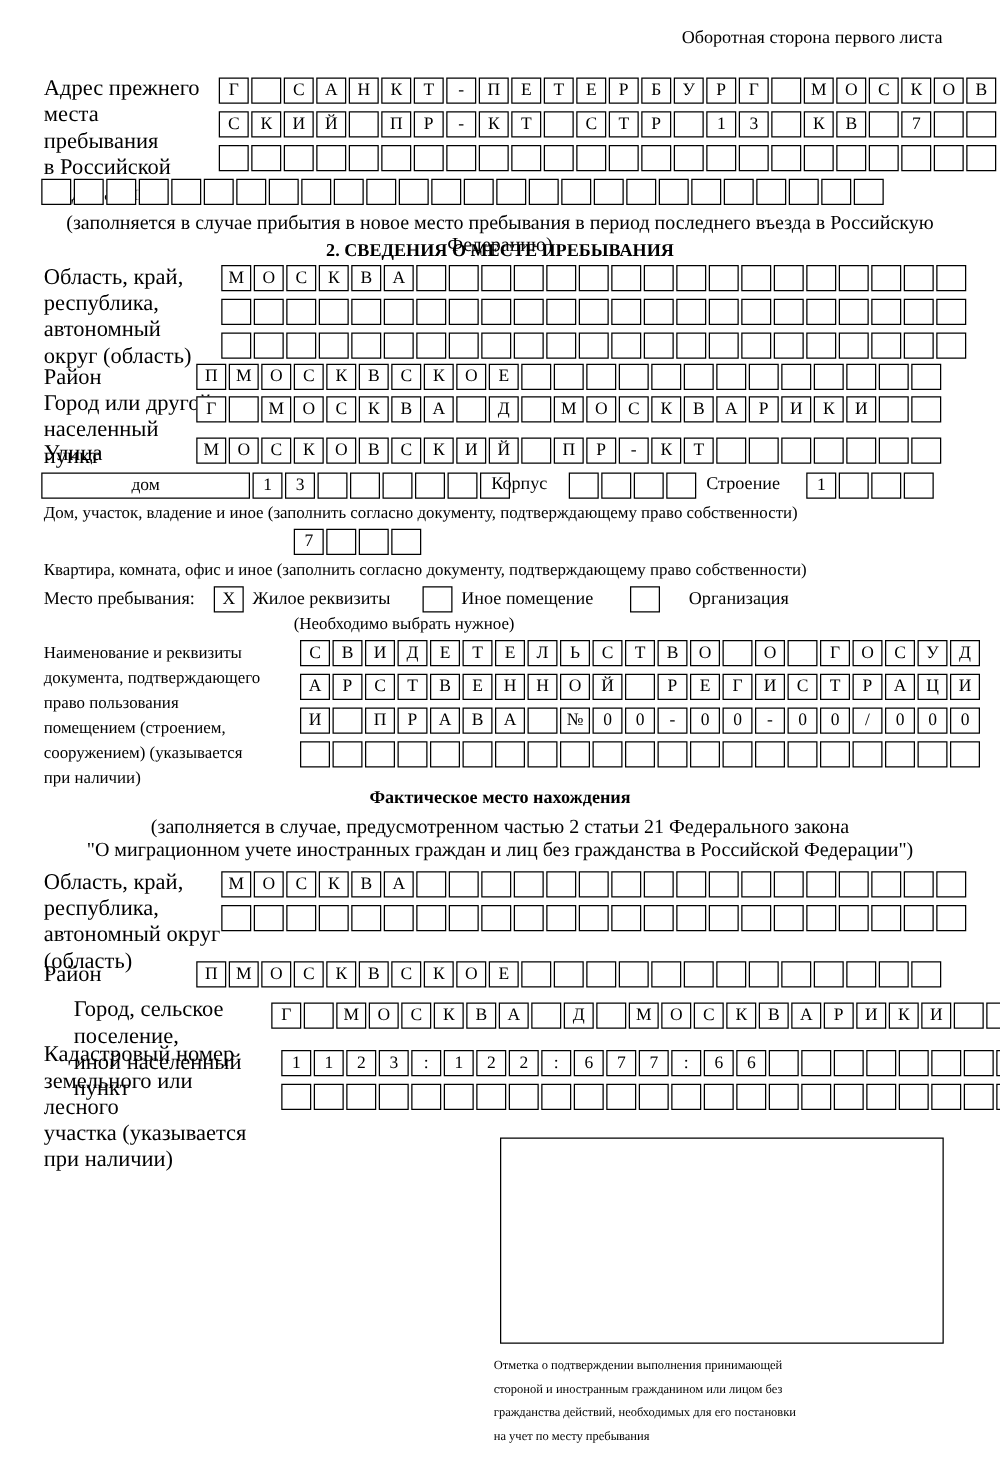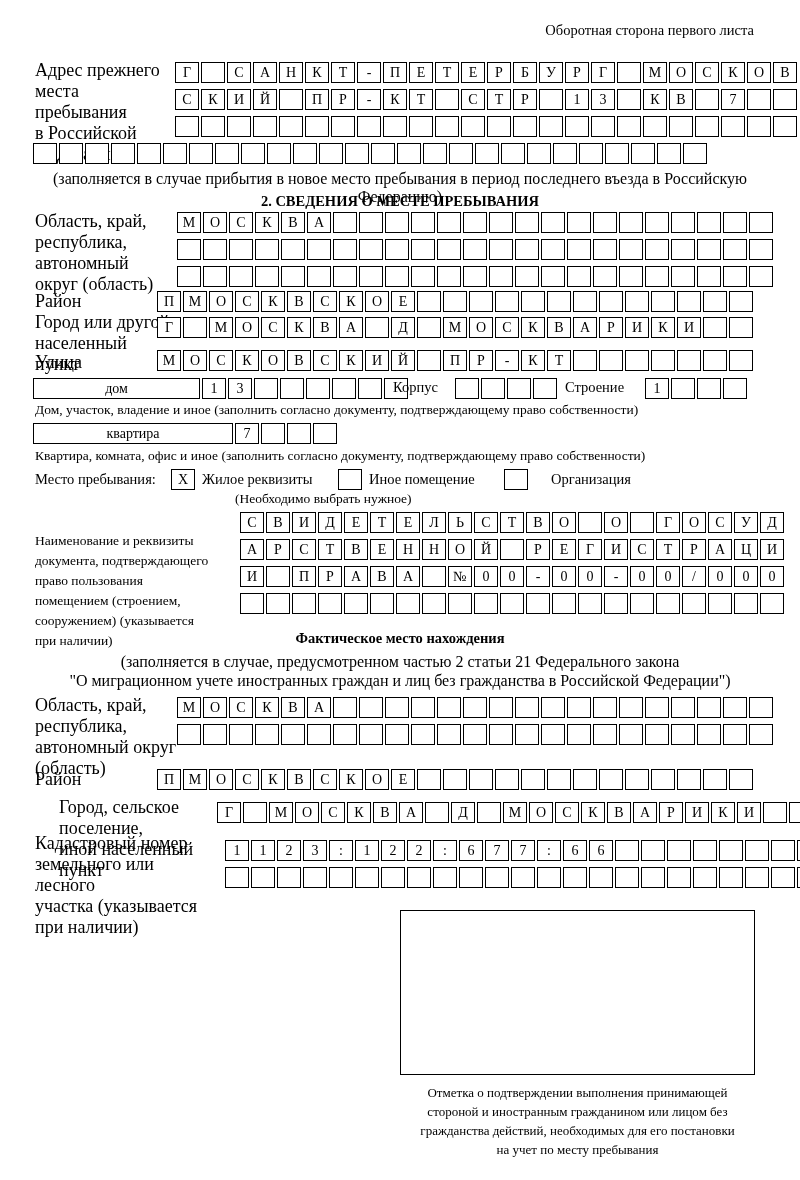--- a/index.html
+++ b/index.html
@@ -425,7 +425,6 @@
 
   <div class="abs lbl-sm" style="left:35px; top:400px;">Дом, участок, владение и иное (заполнить согласно документу, подтверждающему право собственности)</div>
 
-  <div class="abs wide-box" id="s2-flat-box" style="left:33px; top:423px; width:200px;">квартира</div>
   <div class="abs boxrow" id="s2-flat" style="left:235px; top:423px;">
       <div class="cell">7</div>
       <div class="cell"></div>

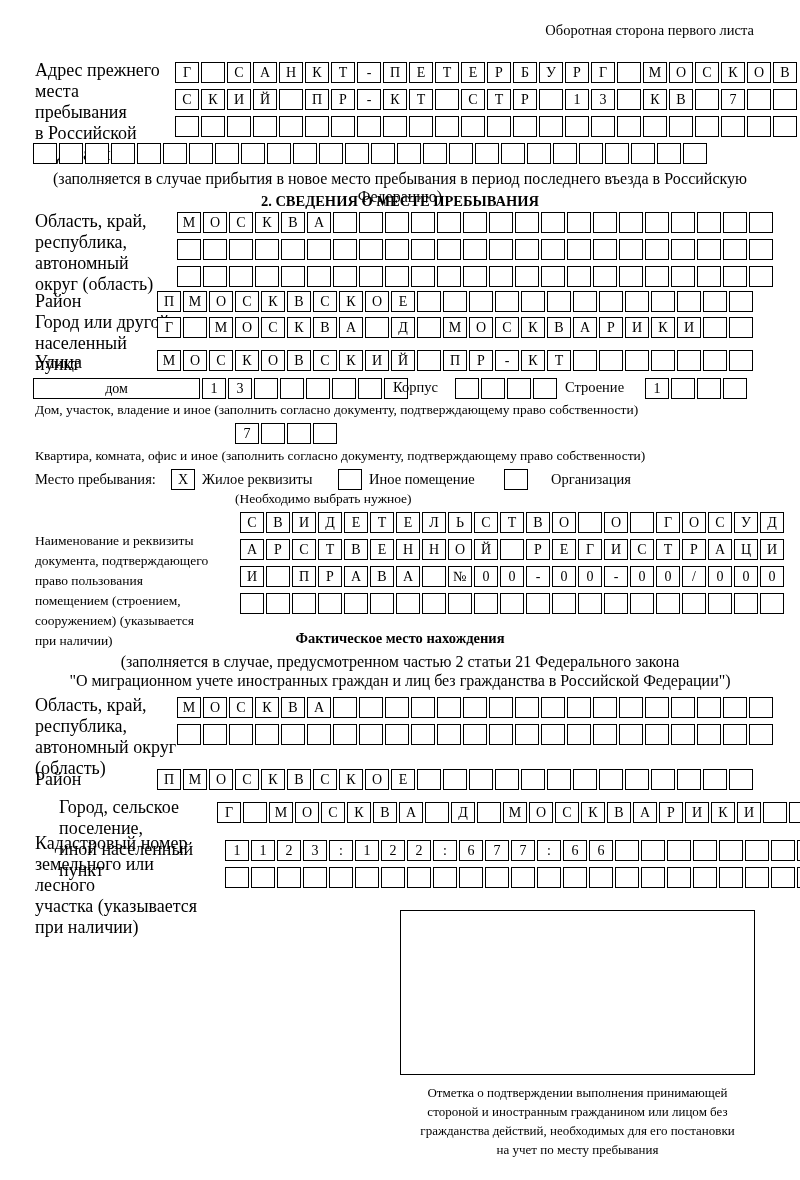--- a/index.html
+++ b/index.html
@@ -442,7 +442,7 @@
   <div class="abs inline-lbl" style="left:551px; top:469px;">Организация</div>
   <div class="abs lbl-sm" style="left:235px; top:489px;">(Необходимо выбрать нужное)</div>
 
-  <div class="abs lbl-sm" style="left:35px; top:512px; width:200px;margin-top:19px;">Наименование и реквизиты
+  <div class="abs lbl-sm" style="left:35px; top:512px; width:200px;">Наименование и реквизиты
 документа, подтверждающего
 право пользования
 помещением (строением,

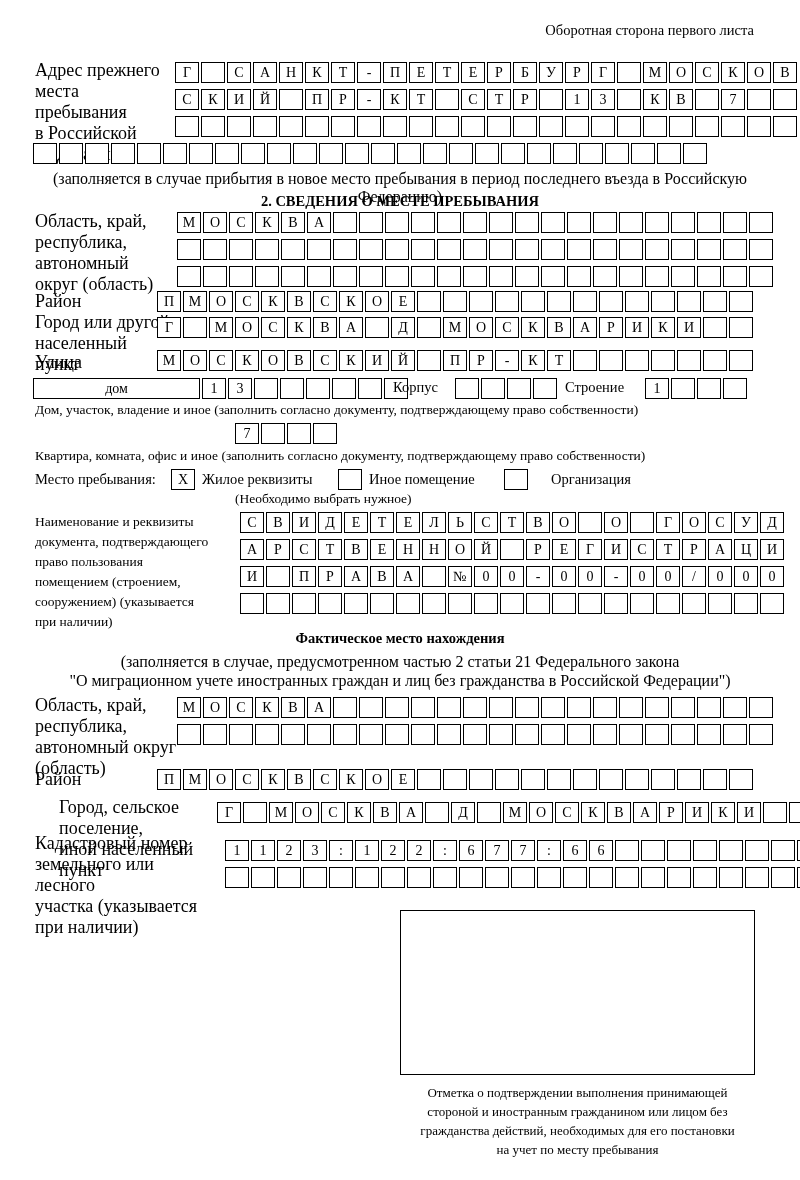--- a/index.html
+++ b/index.html
@@ -96,9 +96,9 @@
   }
 
   .foot-note {
-    font-size: 13px;
+    font-size: 10px;
     line-height: 19px;
-    text-align: center;
+    text-align: left;
   }
 
   .checkbox {

